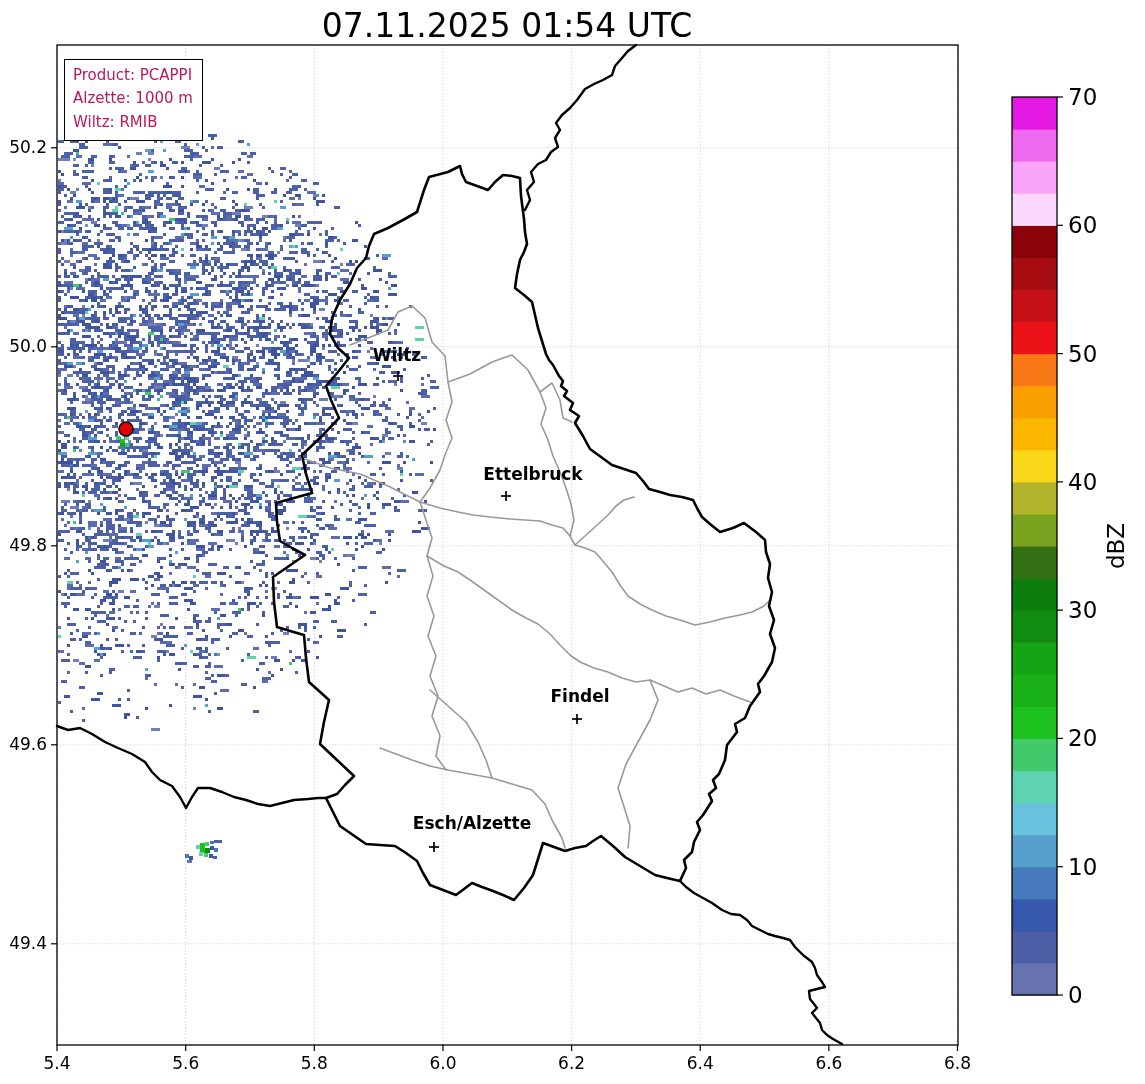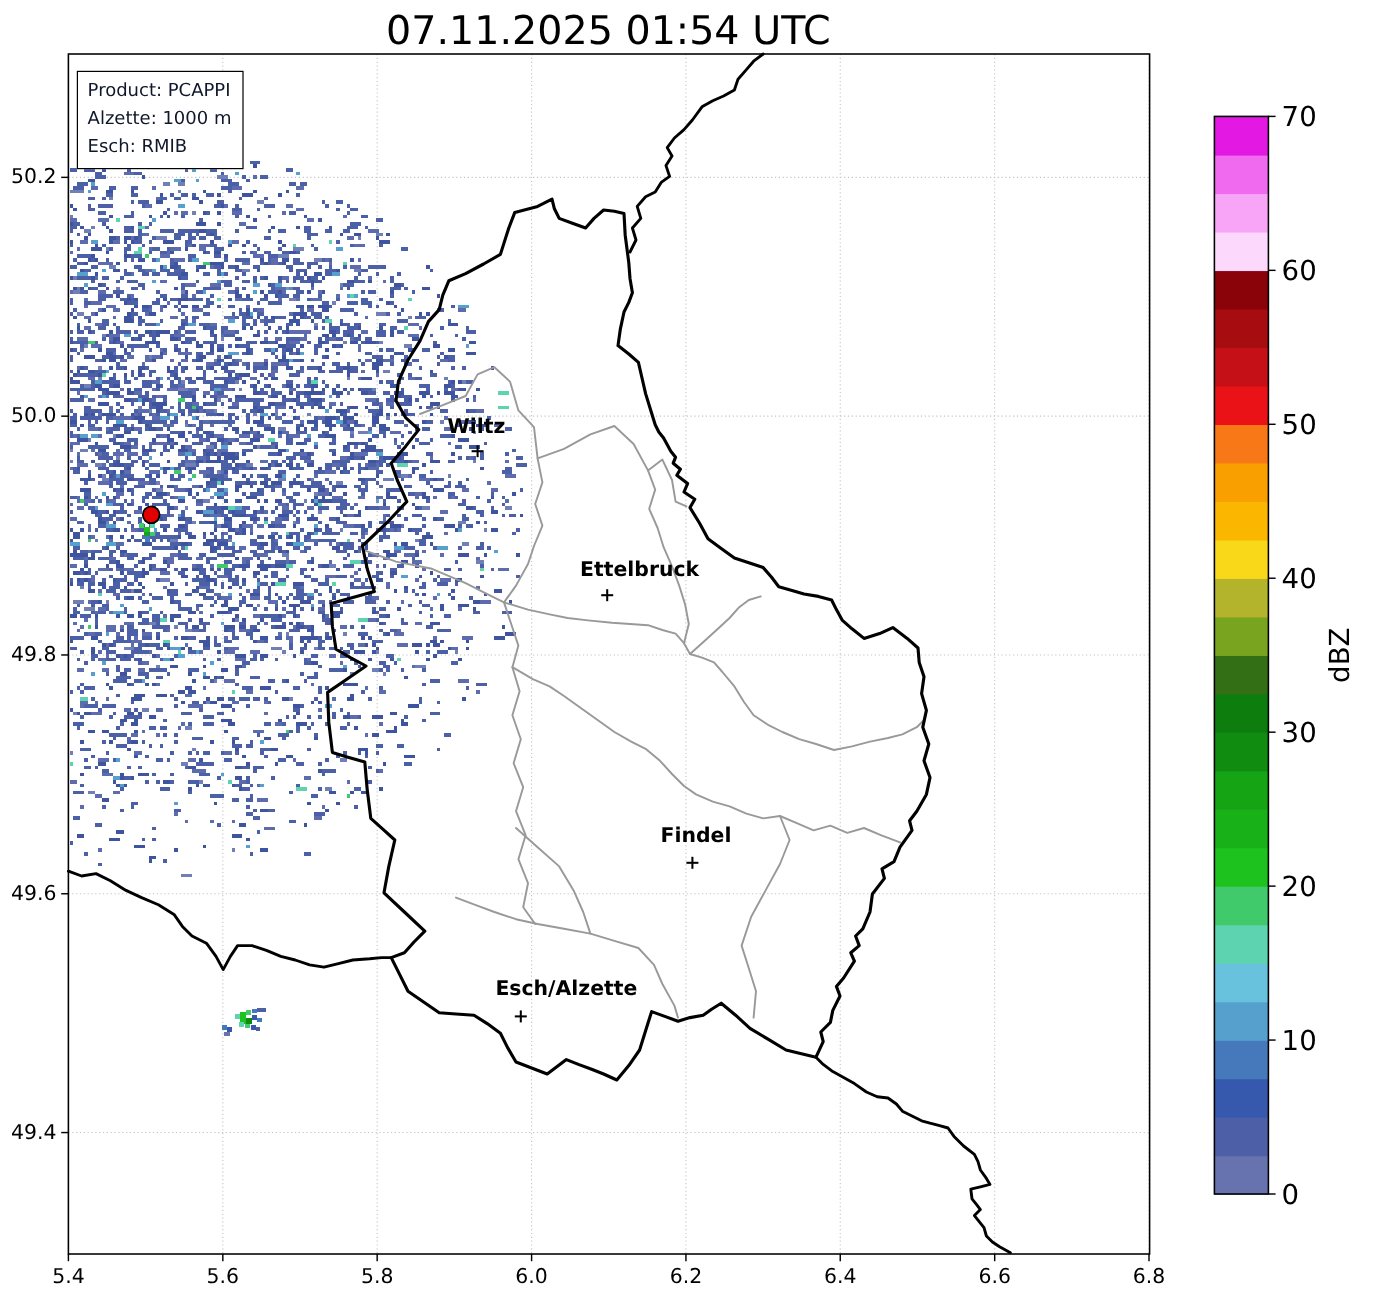--- a/index.html
+++ b/index.html
@@ -7,7 +7,7 @@
        font-family:"DejaVu Sans","Liberation Sans",sans-serif;}
   #map-svg{position:absolute;left:0;top:0;}
   #info-box{position:absolute;left:64px;top:59px;background:#fff;border:1.5px solid #000;
-            padding:4px 9px 6px 8px;font-size:15px;line-height:1.55;color:#0f172a;z-index:5;}
+            padding:4px 9px 6px 8px;font-size:15px;line-height:1.55;color:#be185d;z-index:5;}
 </style>
 </head>
 <body>

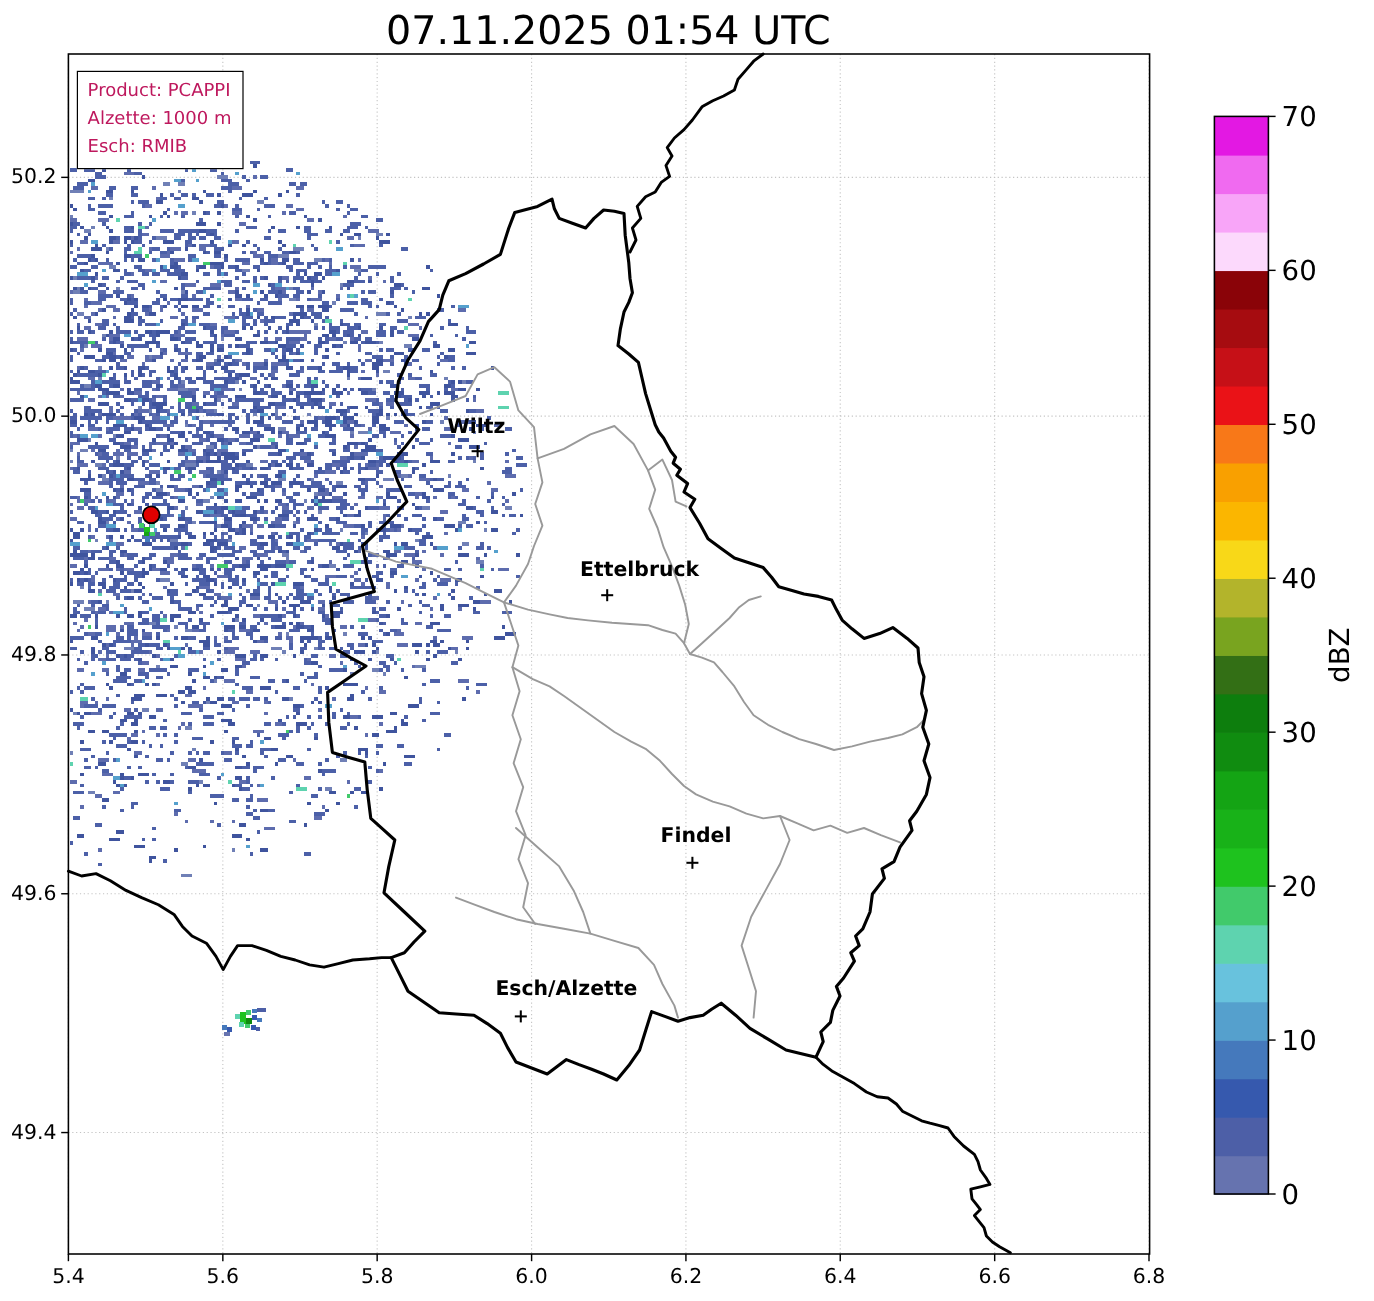--- a/index.html
+++ b/index.html
@@ -191,7 +191,7 @@
 <div id="info-box">
   <div>Product: PCAPPI</div>
   <div>Alzette: 1000 m</div>
-  <div>Esch: RMIB</div>
+  <div>Wiltz: RMIB</div>
 </div>
 
 </div>

